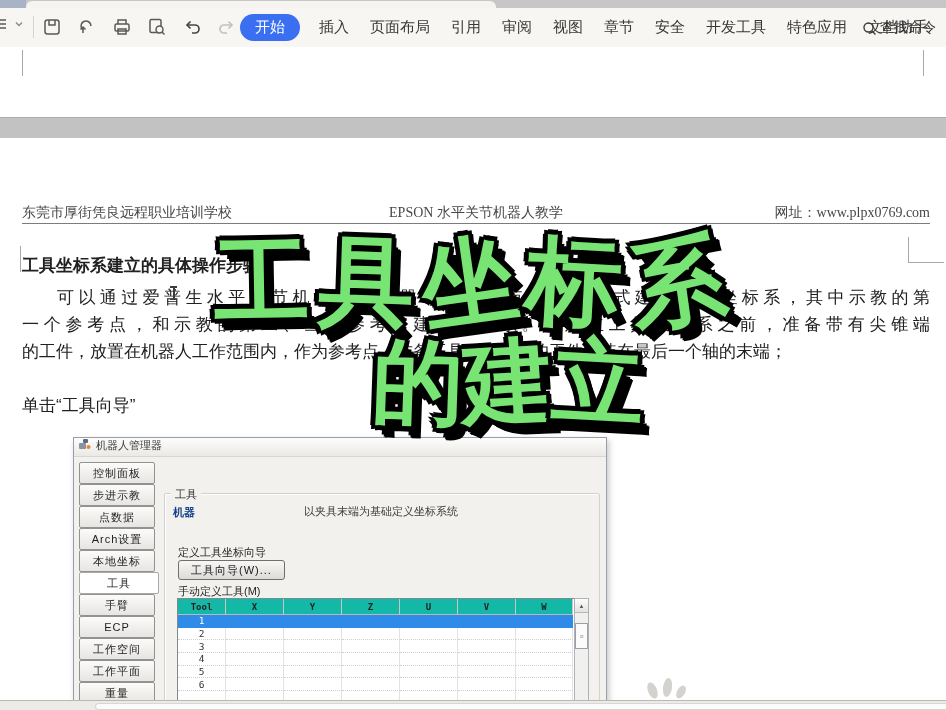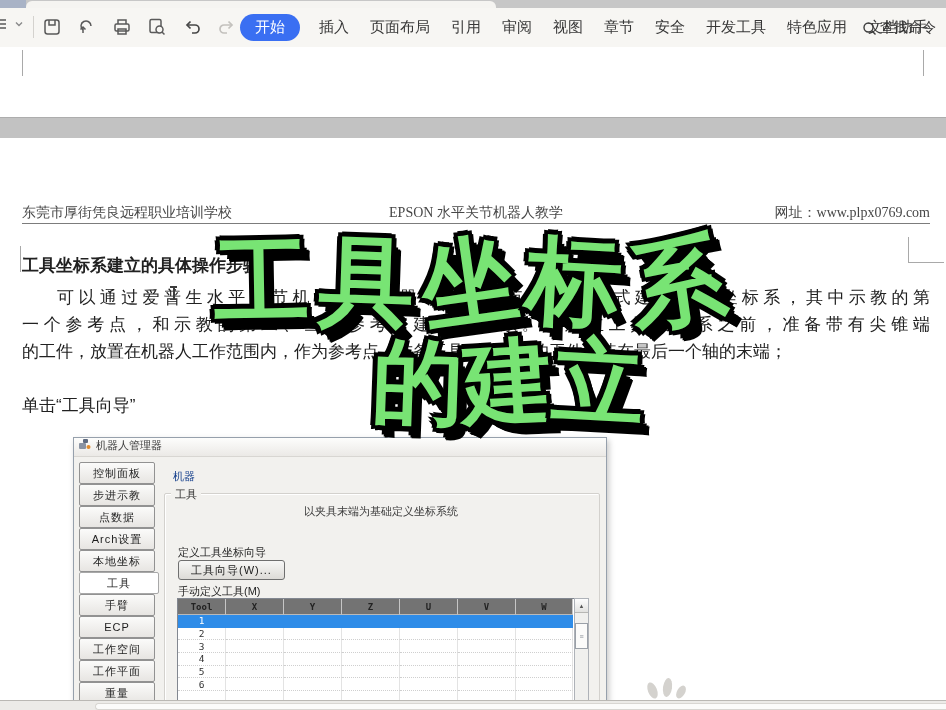--- a/index.html
+++ b/index.html
@@ -69,7 +69,7 @@
         border:1px solid #929292;border-radius:2px;letter-spacing:1px;}
   .sbtn.active{background:#fff;width:78px;z-index:3;border-color:#a8a8a8;}
   .dlglabel{position:absolute;font-size:11px;color:#262626;}
-  .robotlbl{color:#16408c;font-weight:normal;}
+  .robotlbl{color:#16408c;font-weight:bold;margin-top:36px;}
   .combo{position:absolute;left:127px;top:29px;width:186px;height:16px;background:#fff;
          border:1px solid #7f9db9;font-family:"DejaVu Sans Mono",monospace;font-size:11px;color:#2233bb;
          display:flex;align-items:center;padding-left:4px;box-sizing:border-box;}

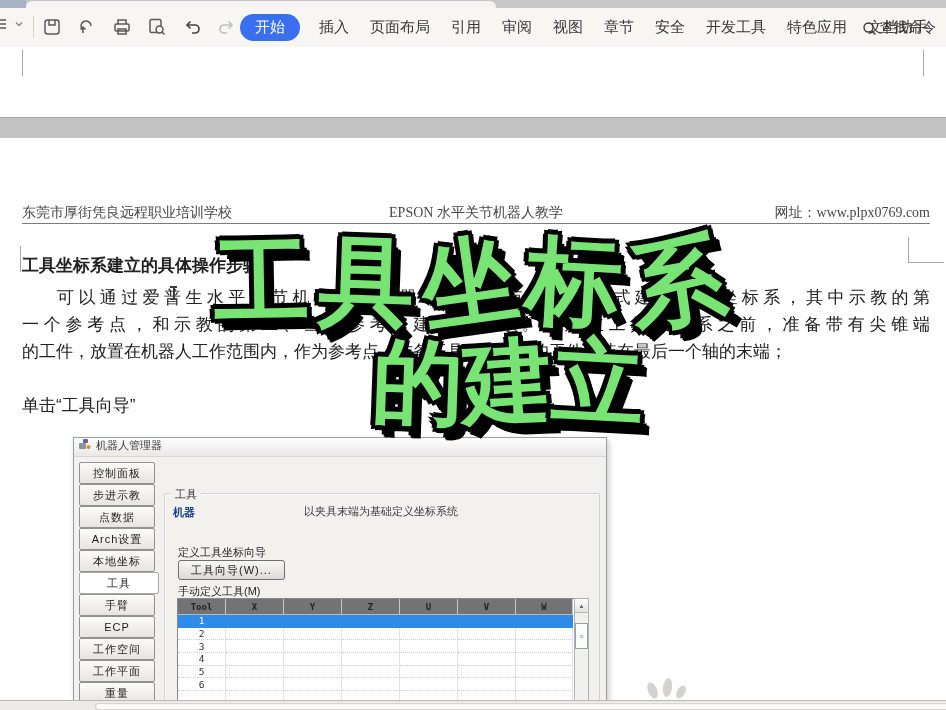--- a/index.html
+++ b/index.html
@@ -84,7 +84,7 @@
 
   .tbl{position:absolute;left:103px;top:160px;width:397px;border:1px solid #828790;background:#fff;}
   .trow{display:grid;grid-template-columns:48px 58px 58px 58px 58px 58px 57px;}
-  .tbl .hcell{height:15px;background:#737373;border-right:1px solid #c6c6c6;border-bottom:1px solid #b9b9b9;
+  .tbl .hcell{height:15px;background:#14b8a6;border-right:1px solid #c6c6c6;border-bottom:1px solid #b9b9b9;
       font-family:"DejaVu Sans Mono",monospace;font-size:9px;font-weight:bold;color:#222;
       display:flex;align-items:center;justify-content:center;}
   .tbl .cell{height:12.7px;border-right:1px solid #e3e3e3;border-bottom:1px dotted #cfcfcf;

